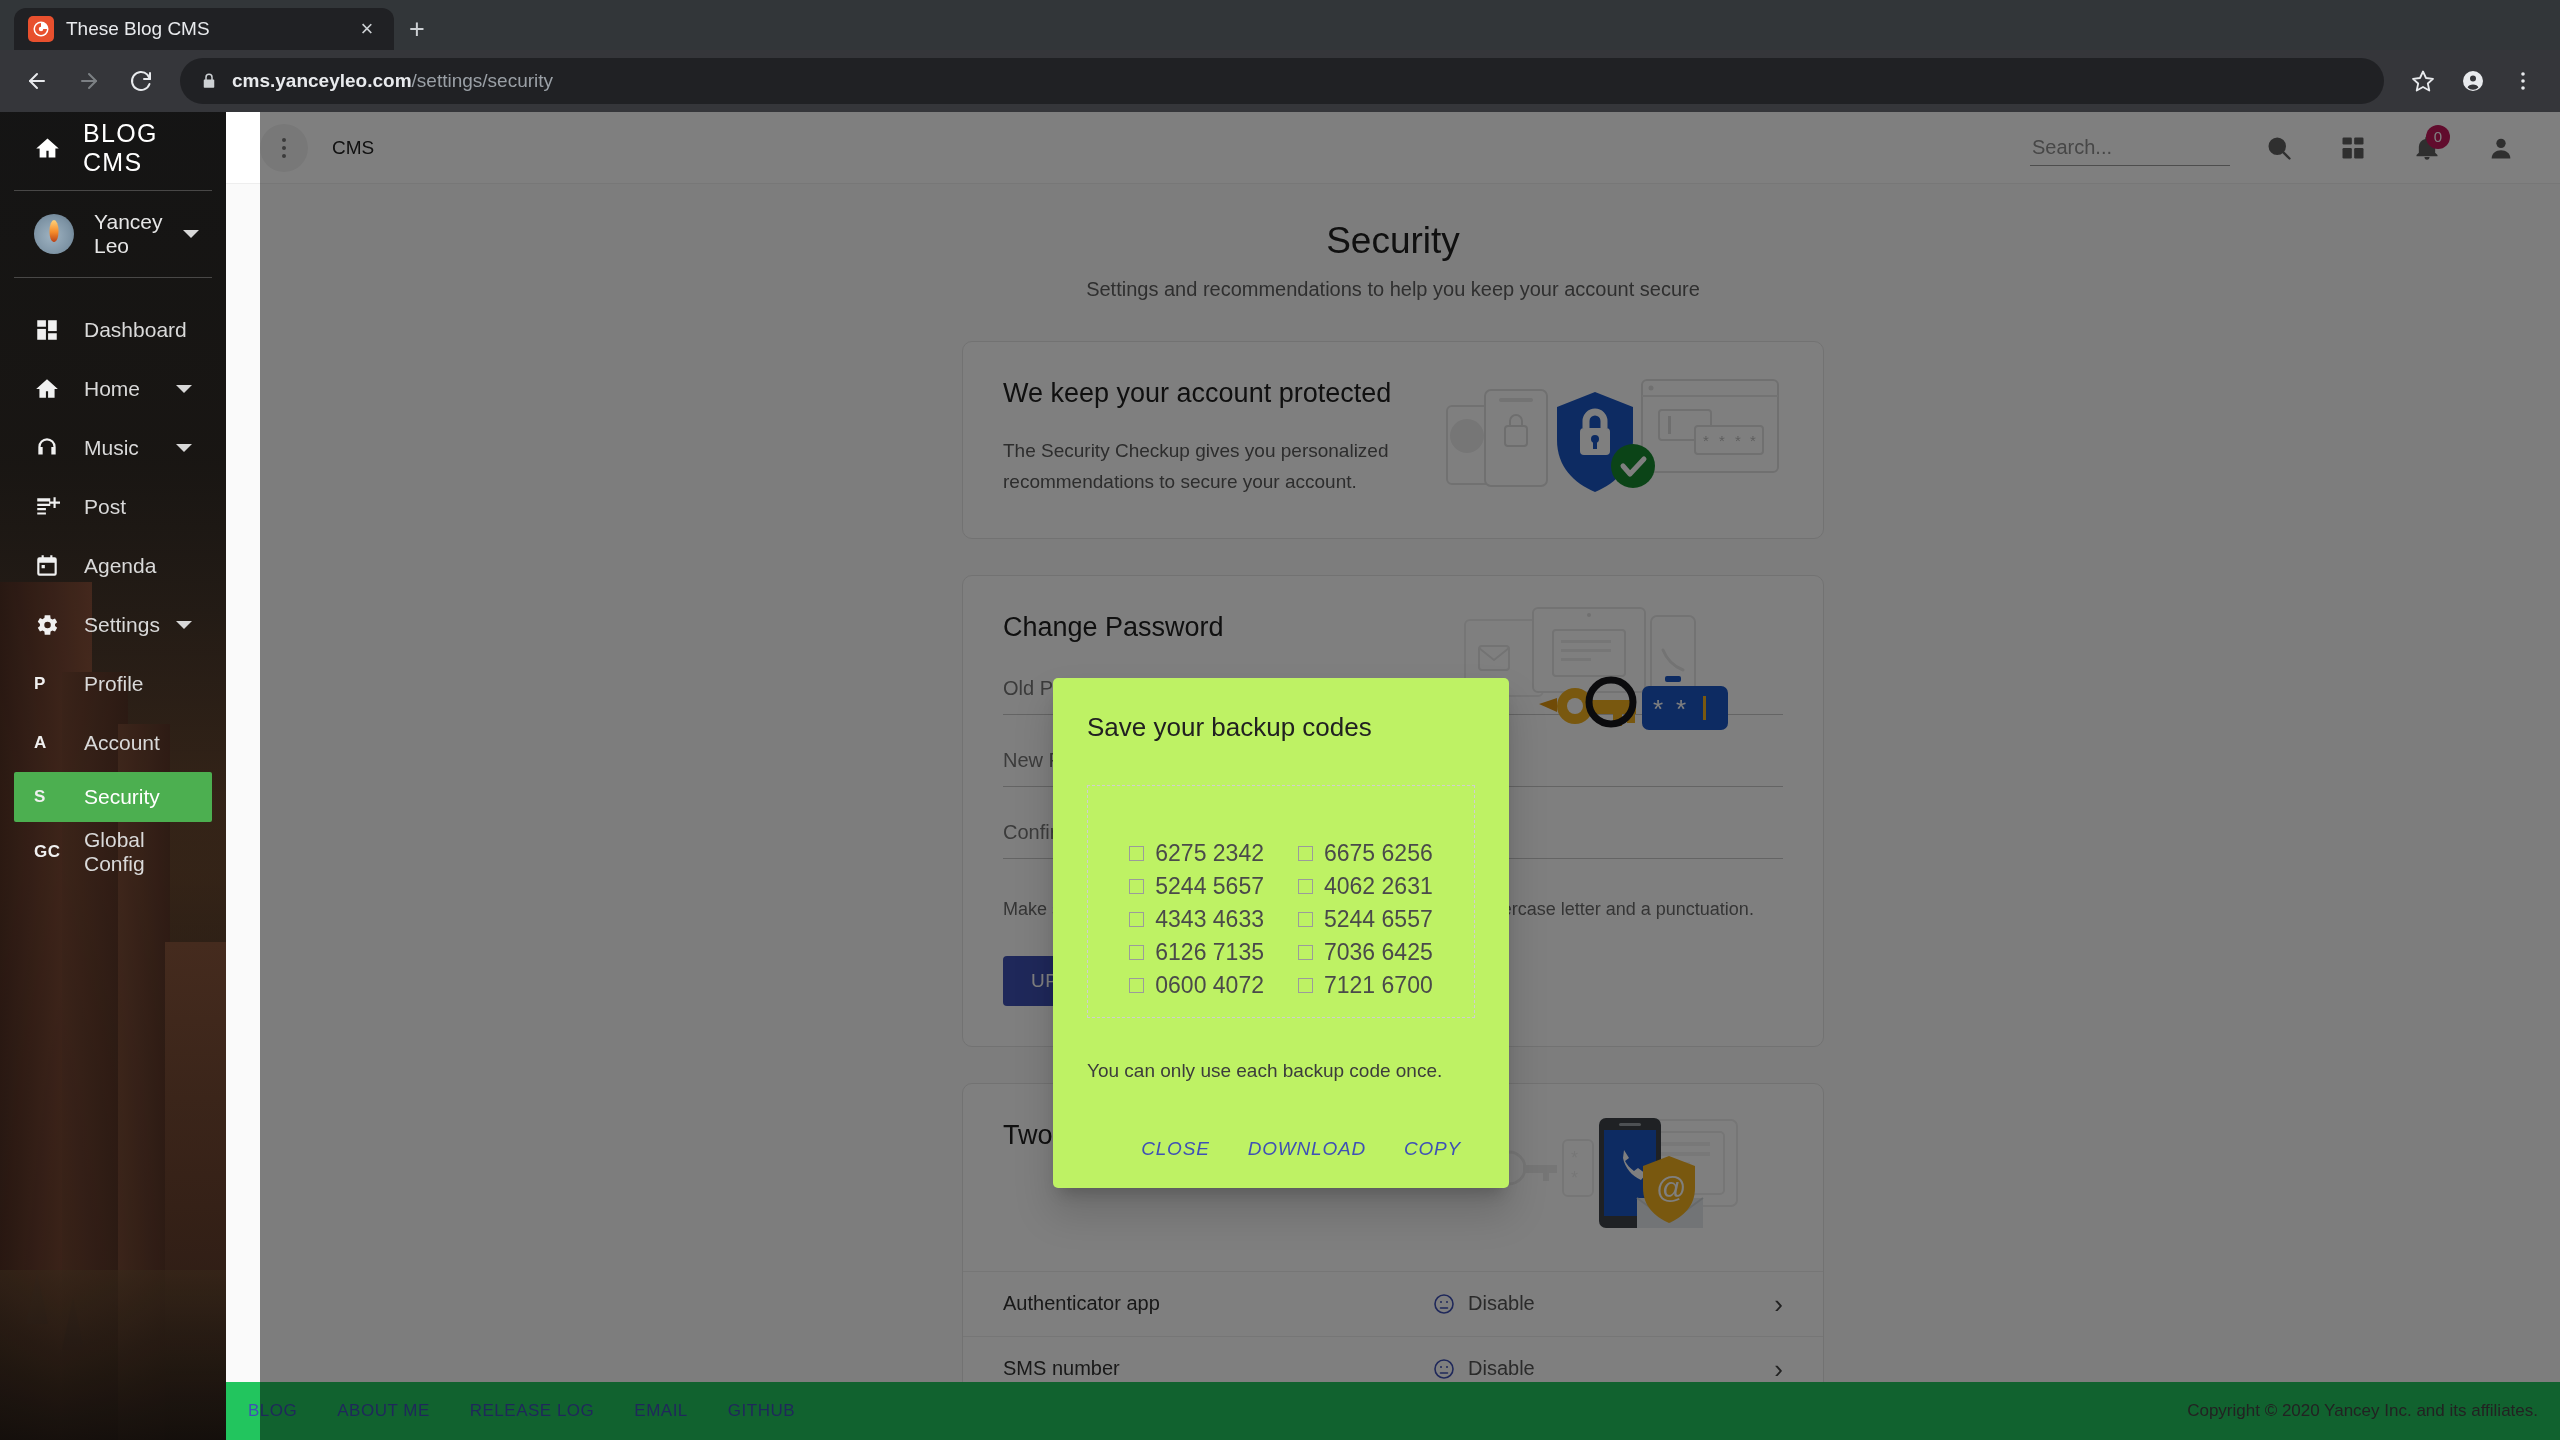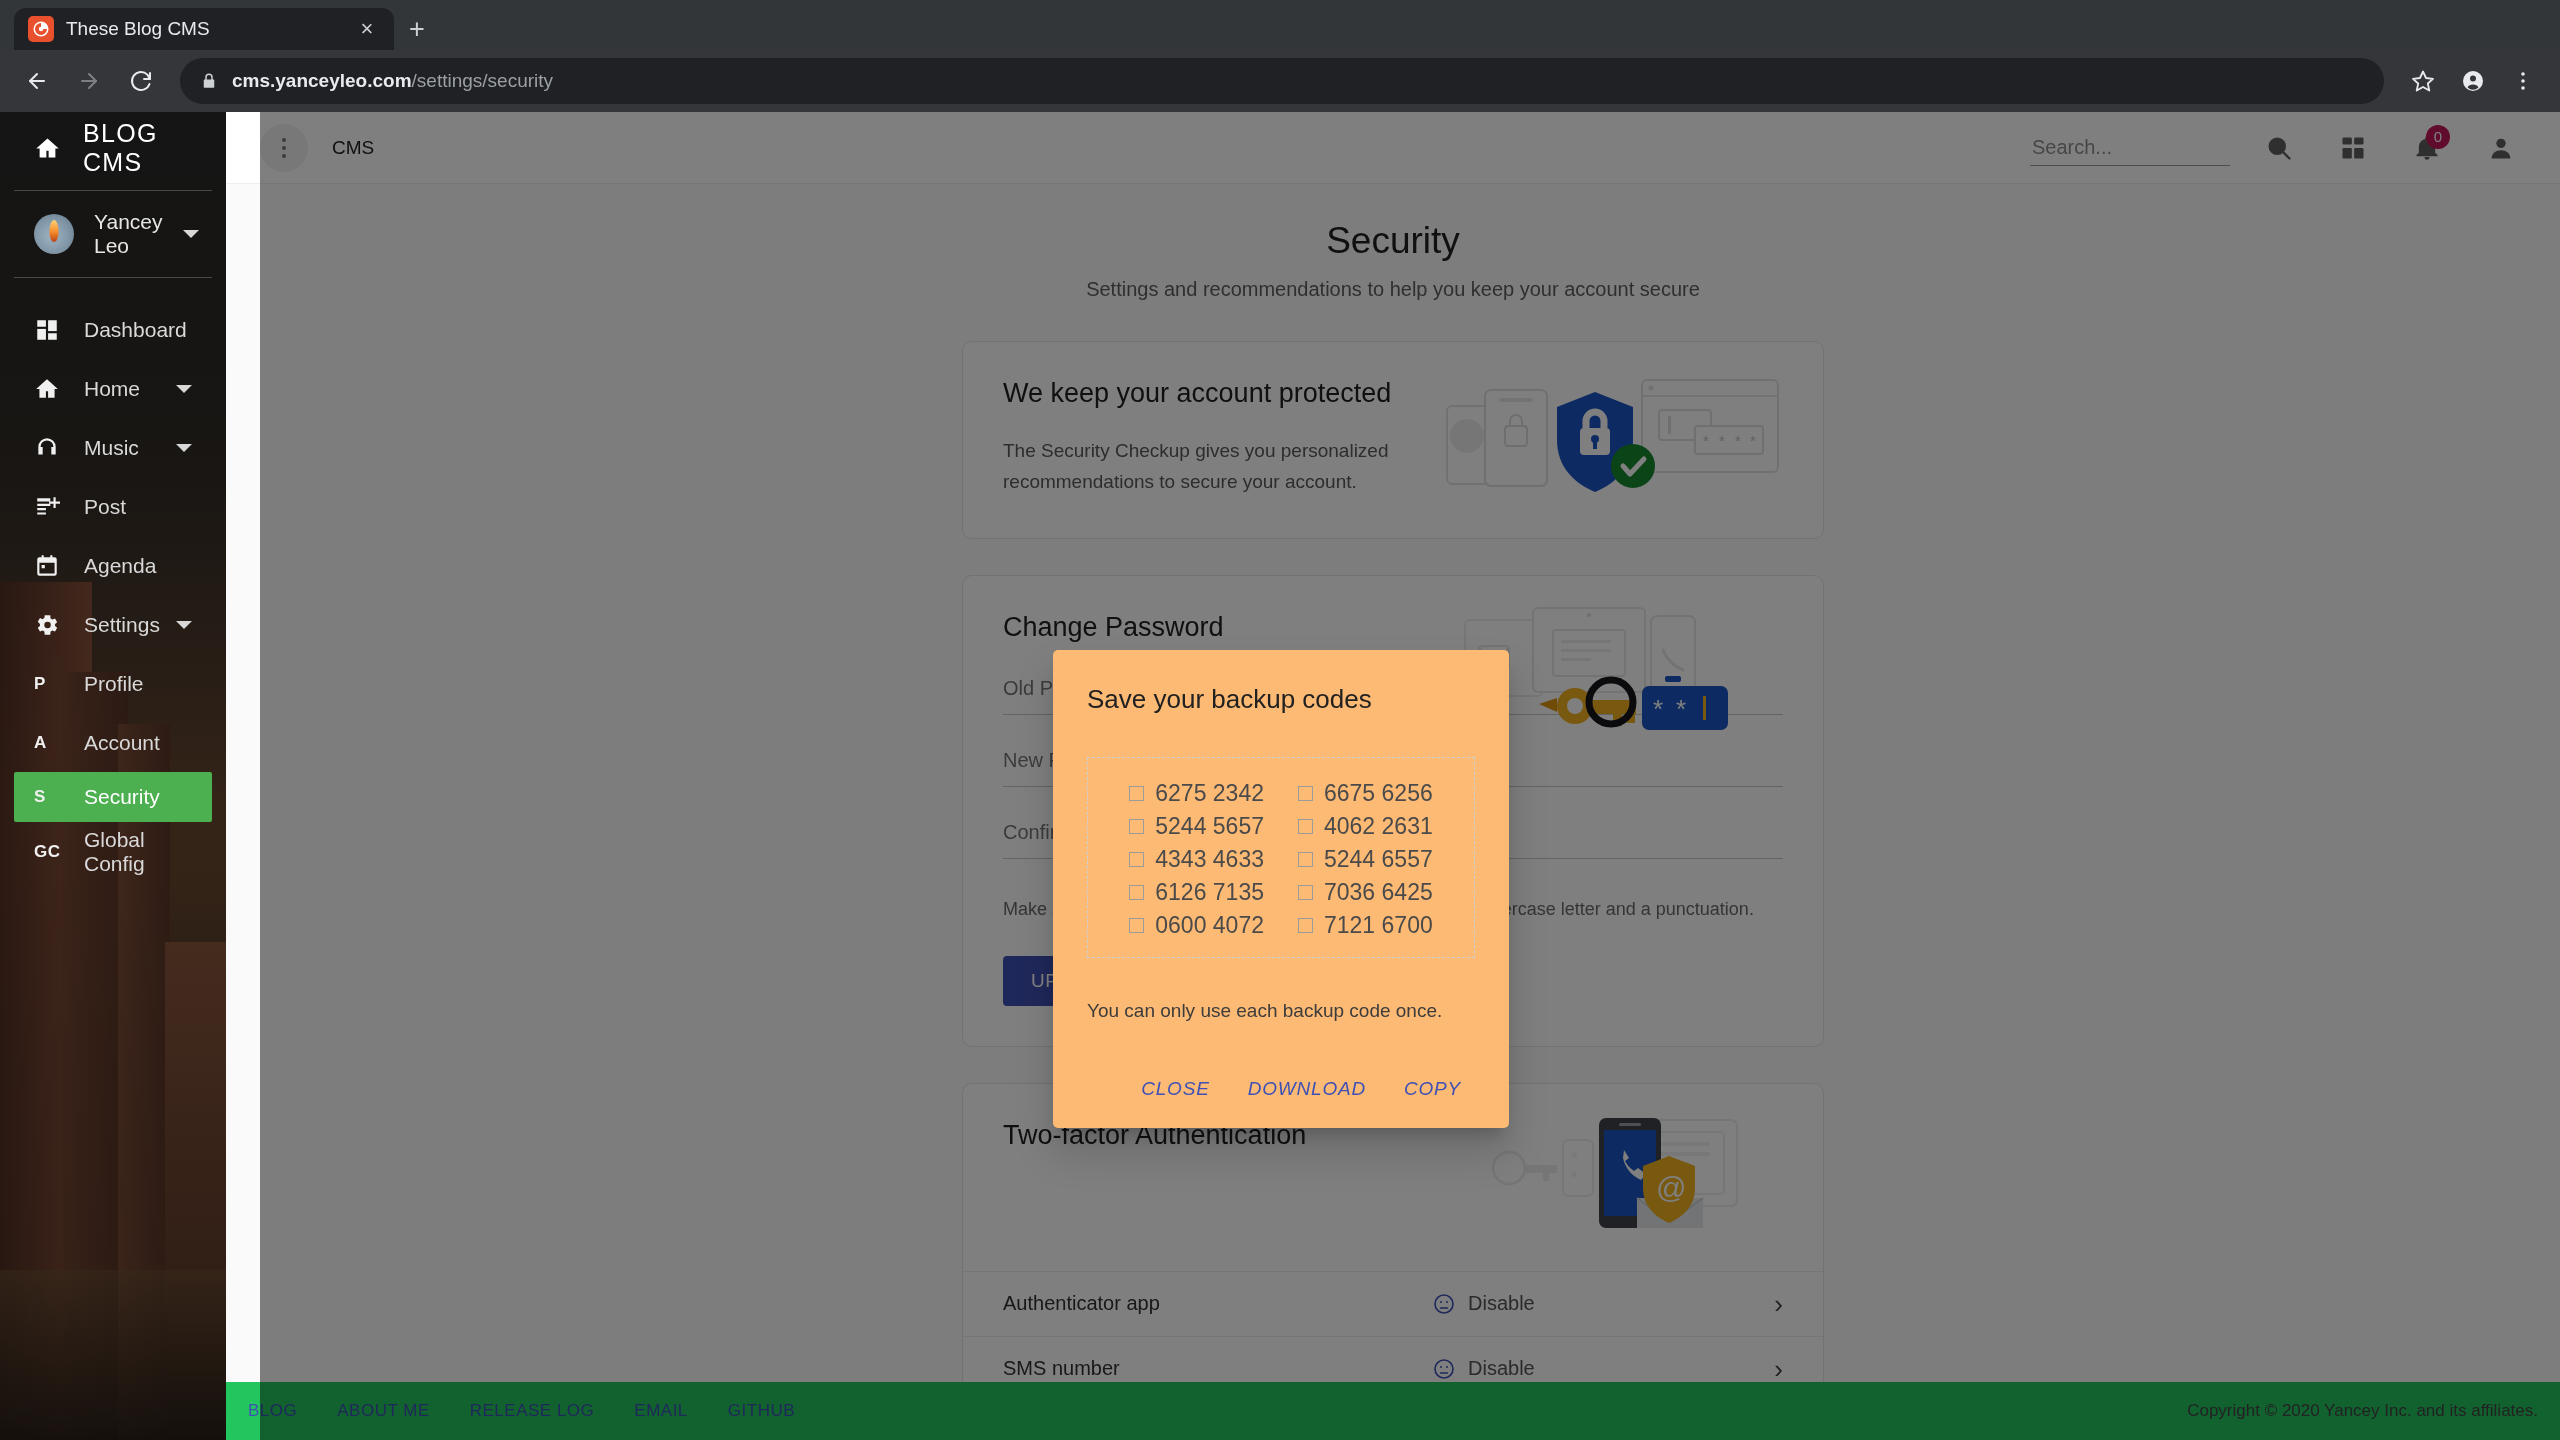--- a/index.html
+++ b/index.html
@@ -223,8 +223,8 @@
     background: rgba(0,0,0,.5); z-index: 50;
   }
   .dialog {
-    position: absolute; left: 1053px; top: 538px; width: 456px;
-    background: #fdba74; border-radius: 5px; z-index: 60;
+    position: absolute; left: 1053px; top: 566px; width: 456px;
+    background: #bef264; border-radius: 5px; z-index: 60;
     box-shadow: 0 11px 15px -7px rgba(0,0,0,.2), 0 24px 38px 3px rgba(0,0,0,.14);
     padding: 34px 34px 18px;
   }

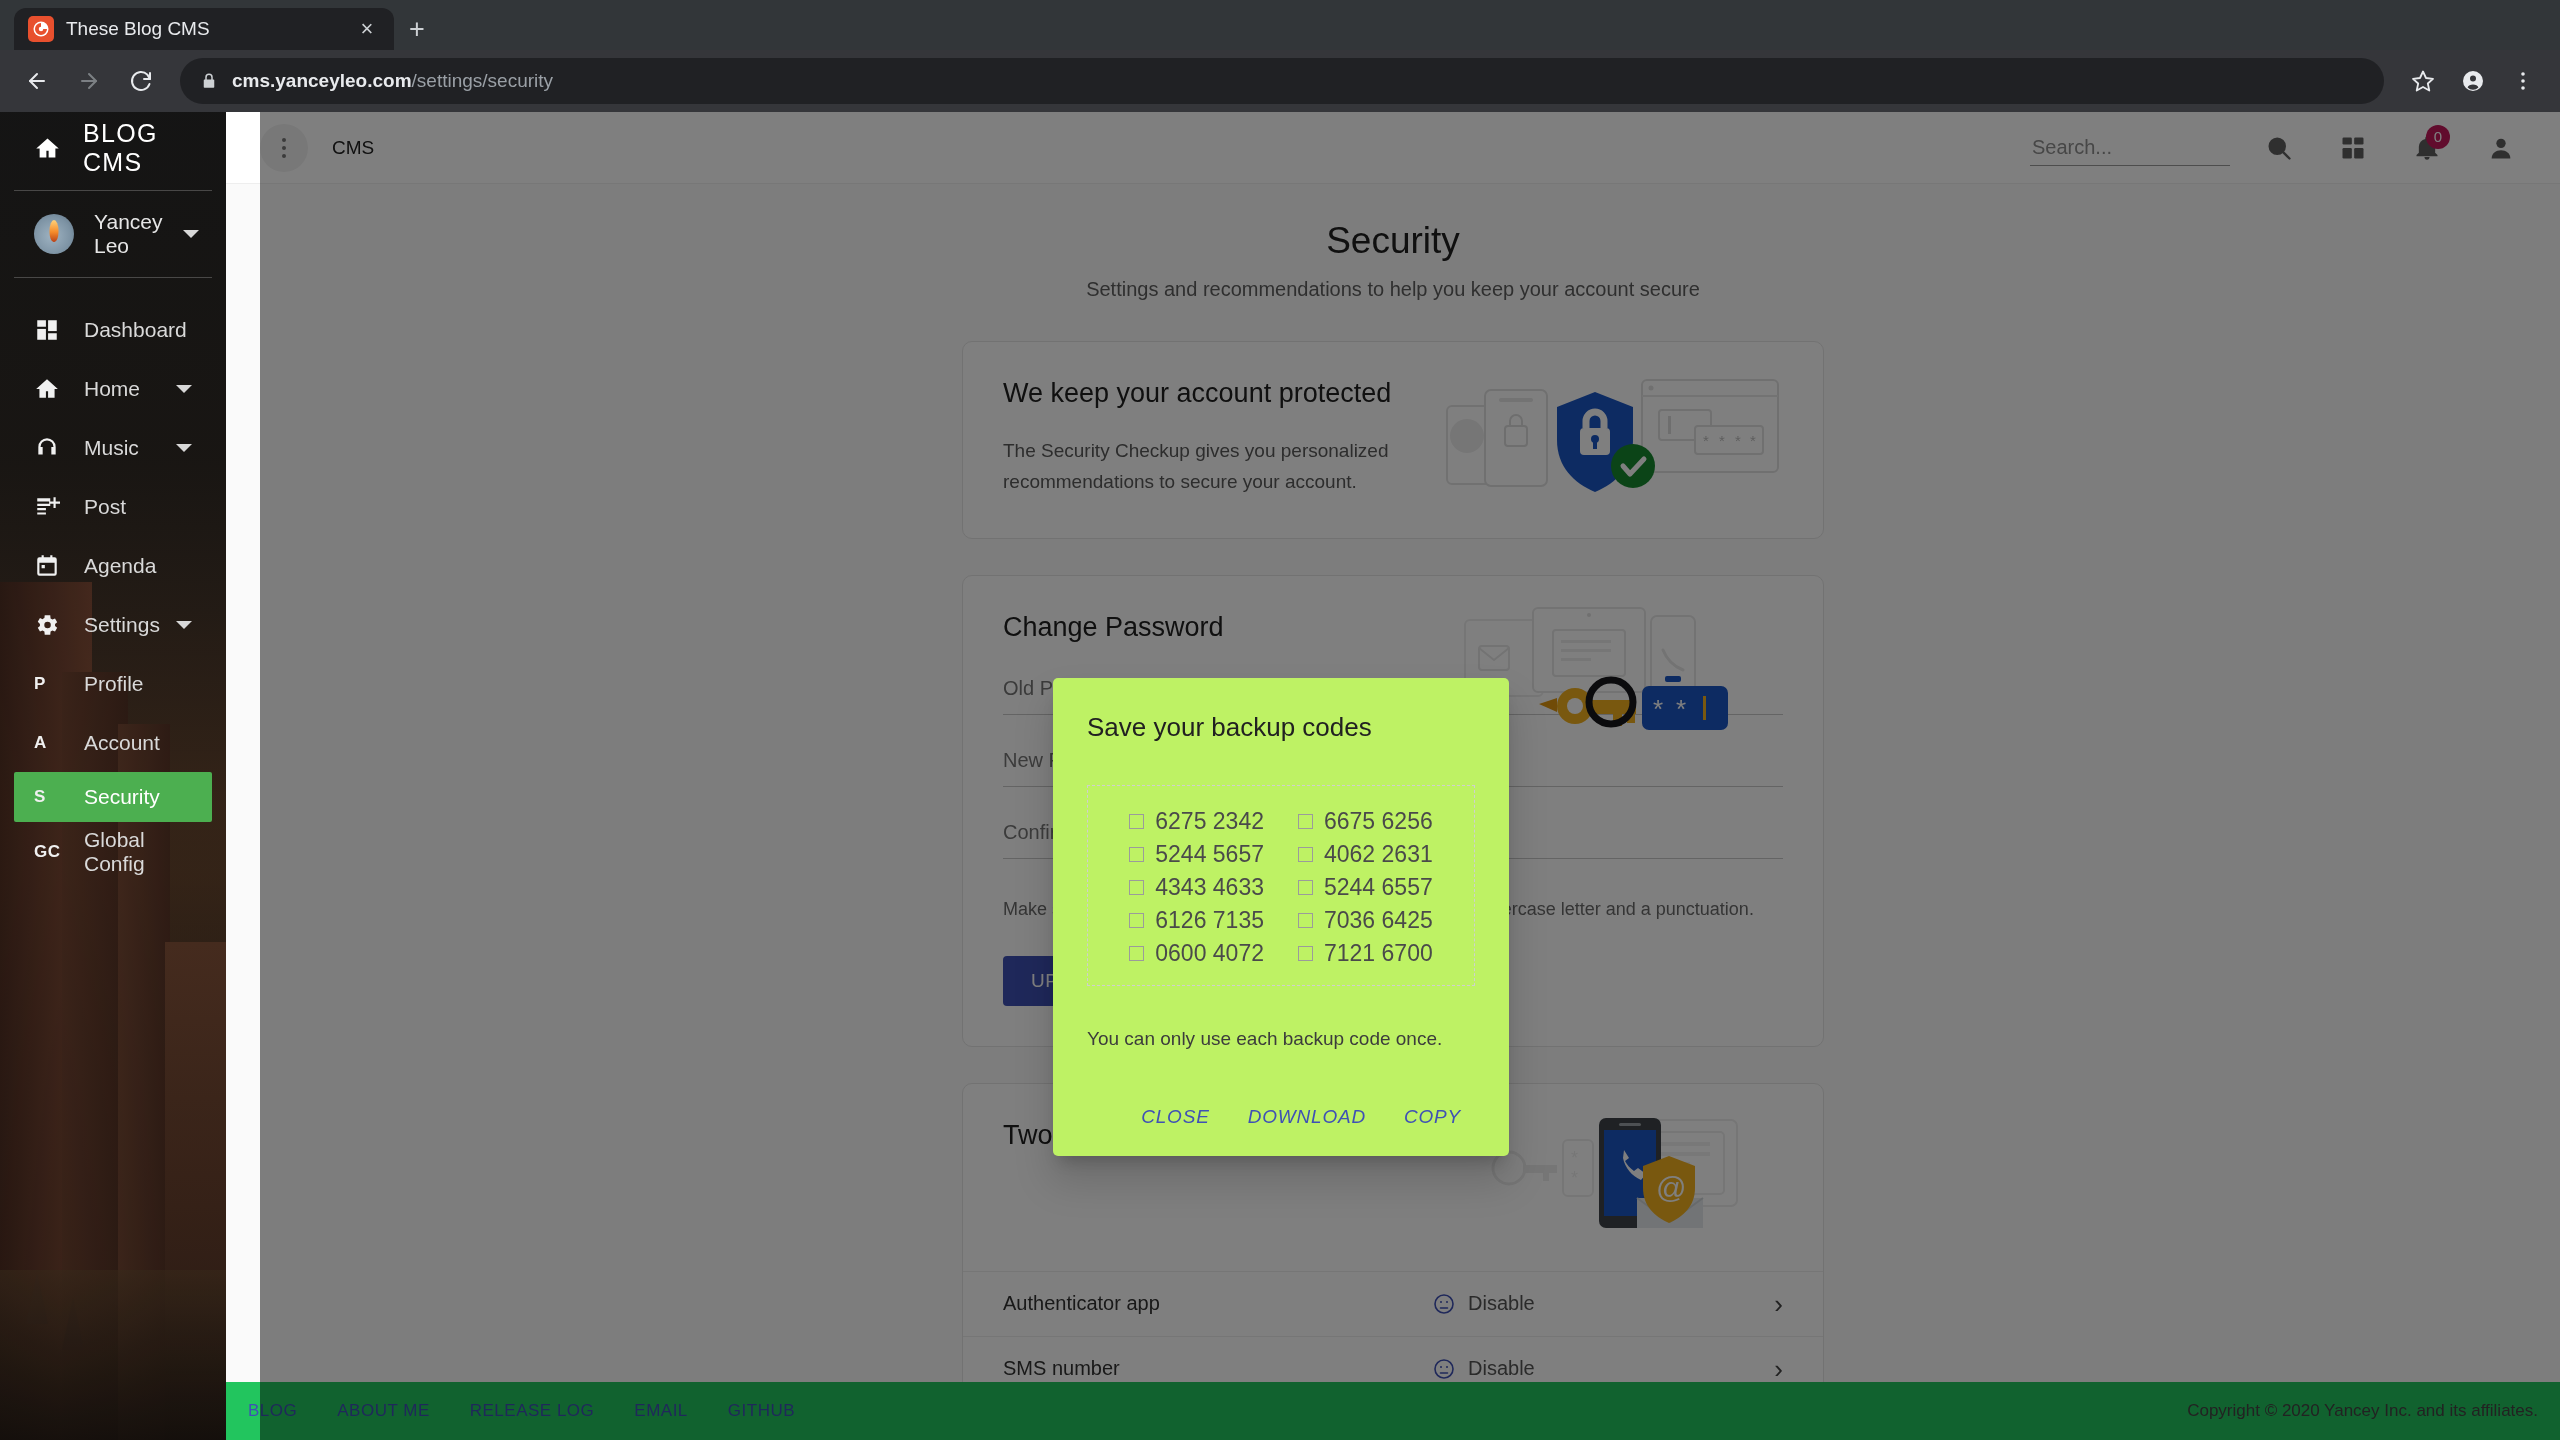--- a/index.html
+++ b/index.html
@@ -233,7 +233,7 @@
     margin-top: 42px; border: 1px dashed #cfcfcf; padding: 22px 0 18px;
     display: flex; justify-content: center; gap: 34px;
   }
-  .codes-col { display: flex; flex-direction: column; gap: 6px; }
+  .codes-col { display: flex; flex-direction: column; gap: 6px; margin-top: 32px; }
   .code-item { display: flex; align-items: center; gap: 11px; font-size: 23px; color: #4a4a4a; }
   .code-box { width: 15px; height: 15px; border: 1px solid #9b9b9b; flex: none; }
   .dialog-note { margin-top: 38px; font-size: 19px; color: #3c3c3c; line-height: 1.6; }

